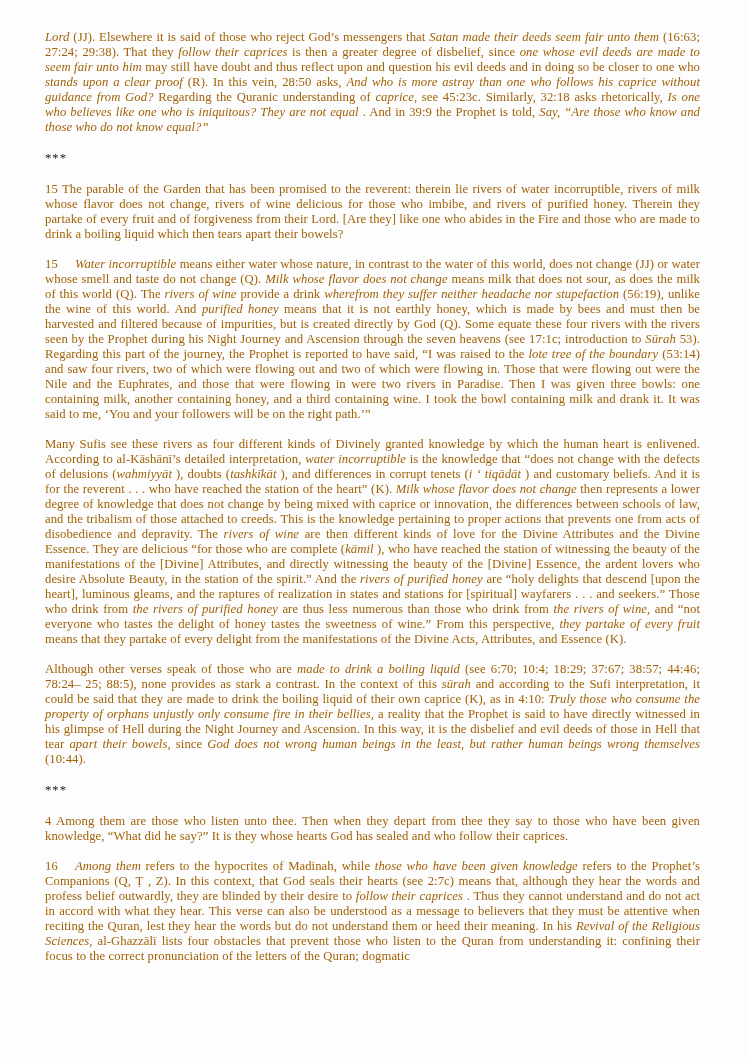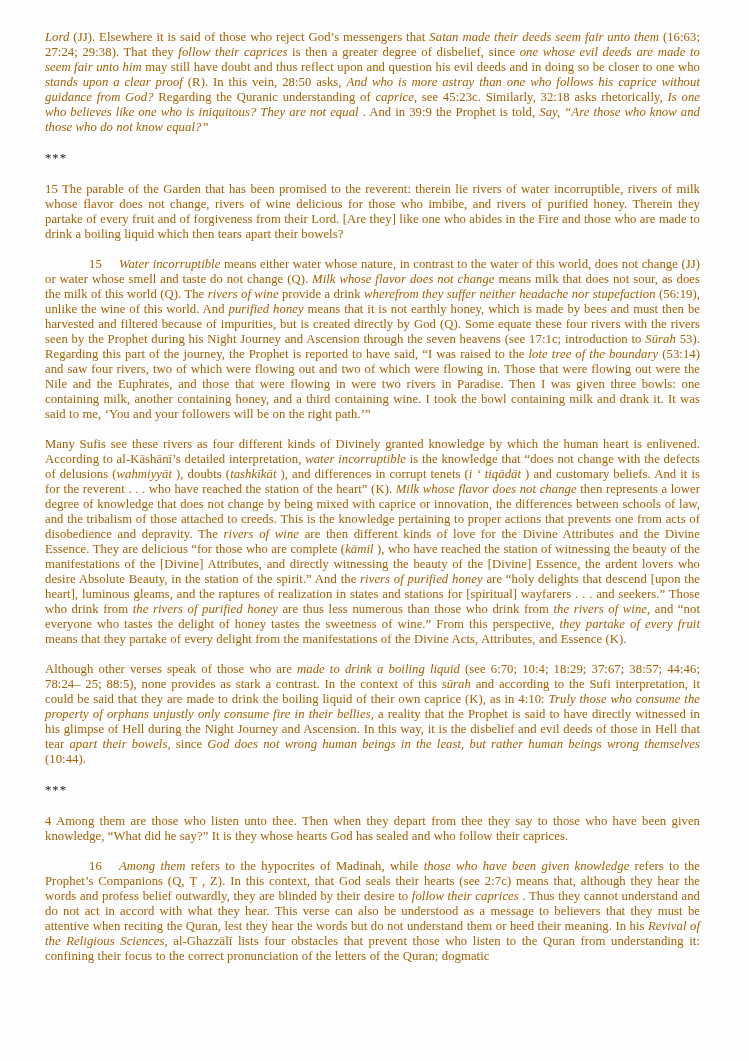--- a/index.html
+++ b/index.html
@@ -48,7 +48,6 @@
   .cnum {
     display: inline-block;
     min-width: 30px;
-    margin-left: 44px;
   }
   .no-just { text-align: left; }
 </style>

